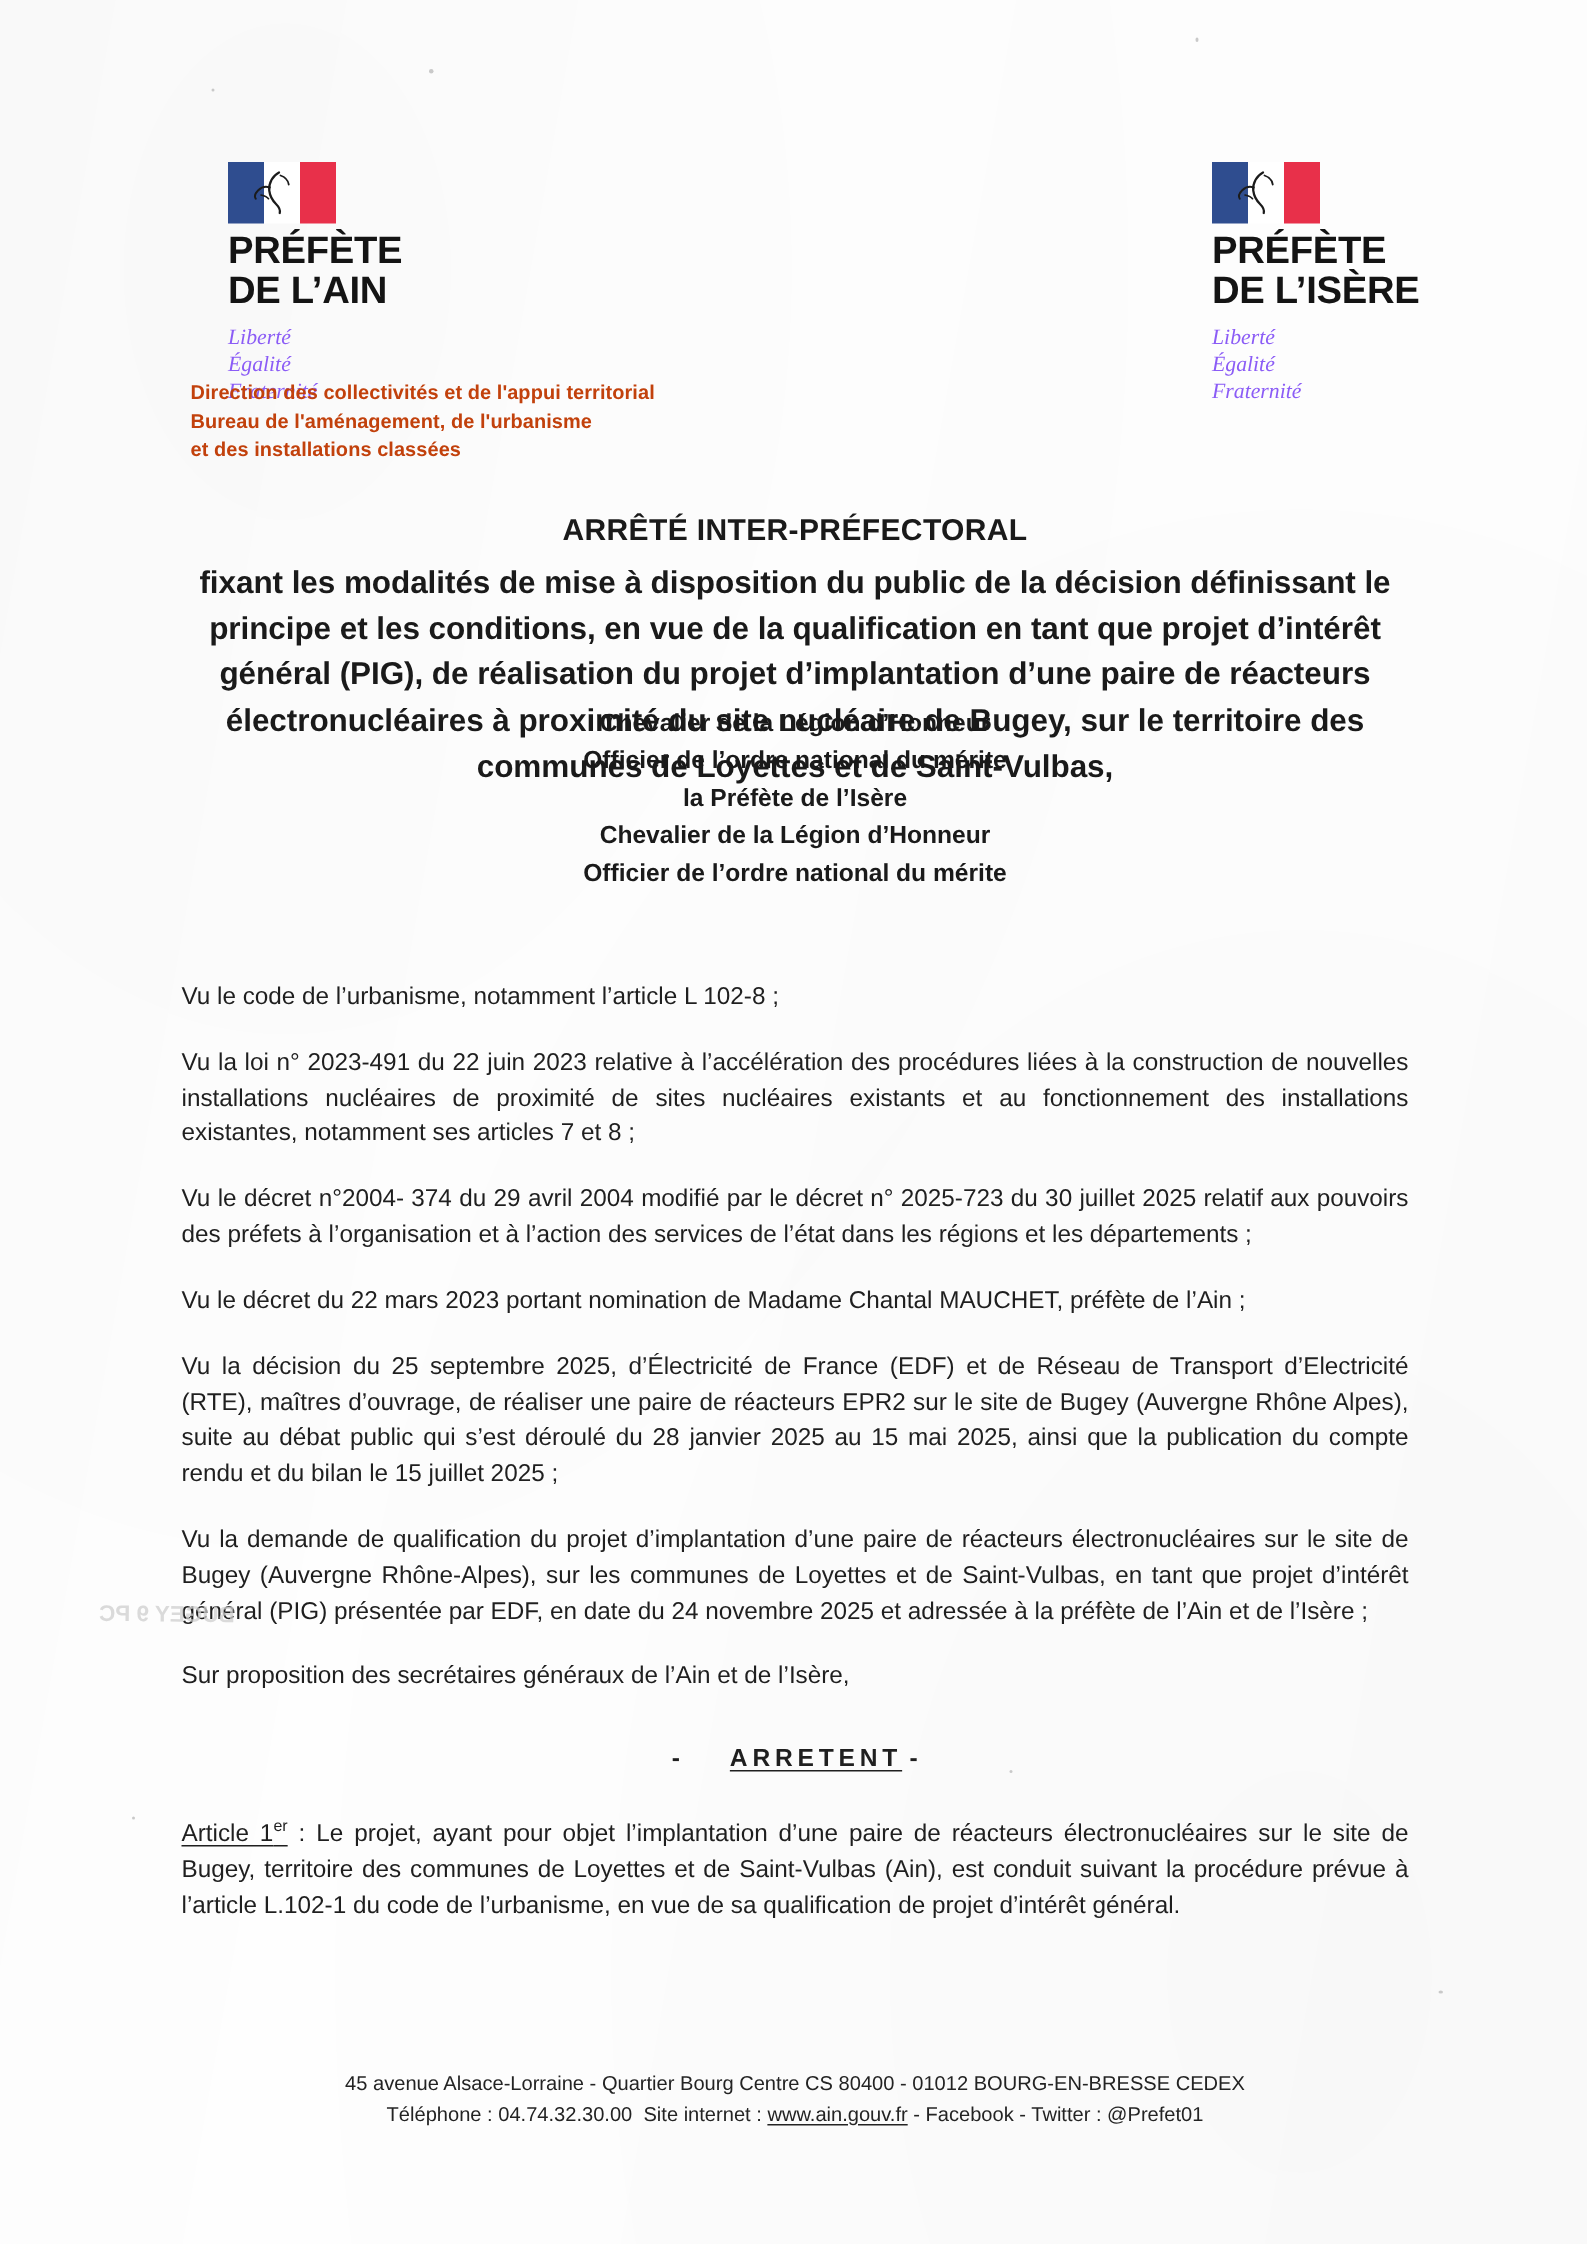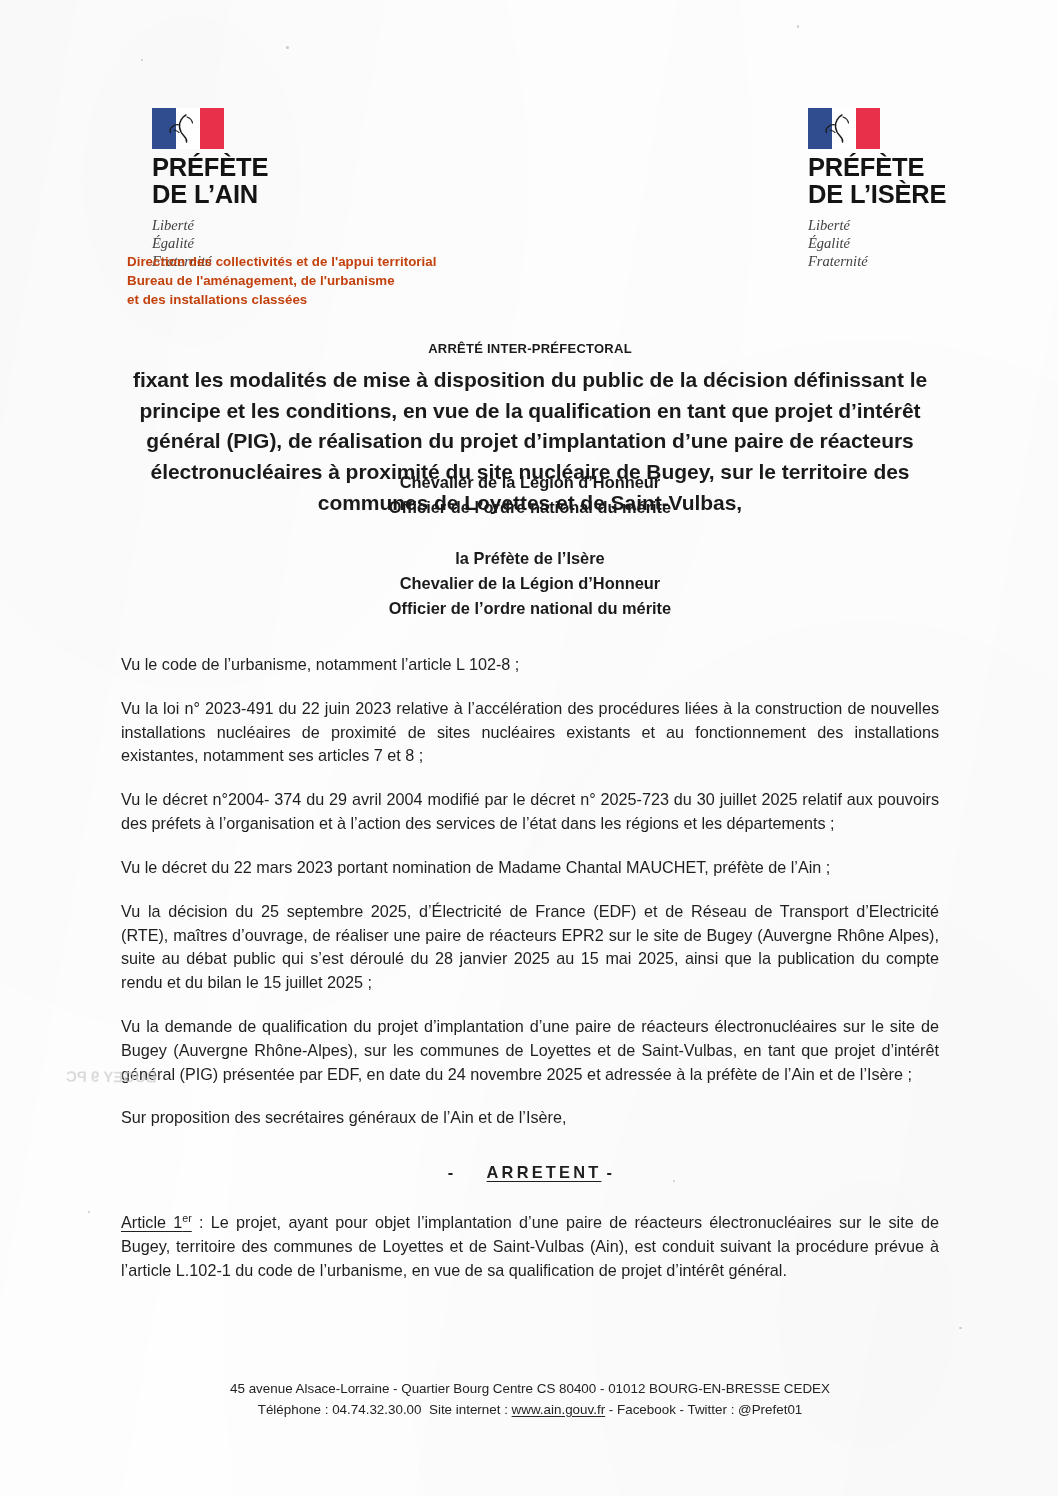--- a/index.html
+++ b/index.html
@@ -84,7 +84,7 @@
     font-style: italic;
     font-size: 14.5px;
     line-height: 1.26;
-    color: #404040;
+    color: #8b5cf6;
   }
 
   

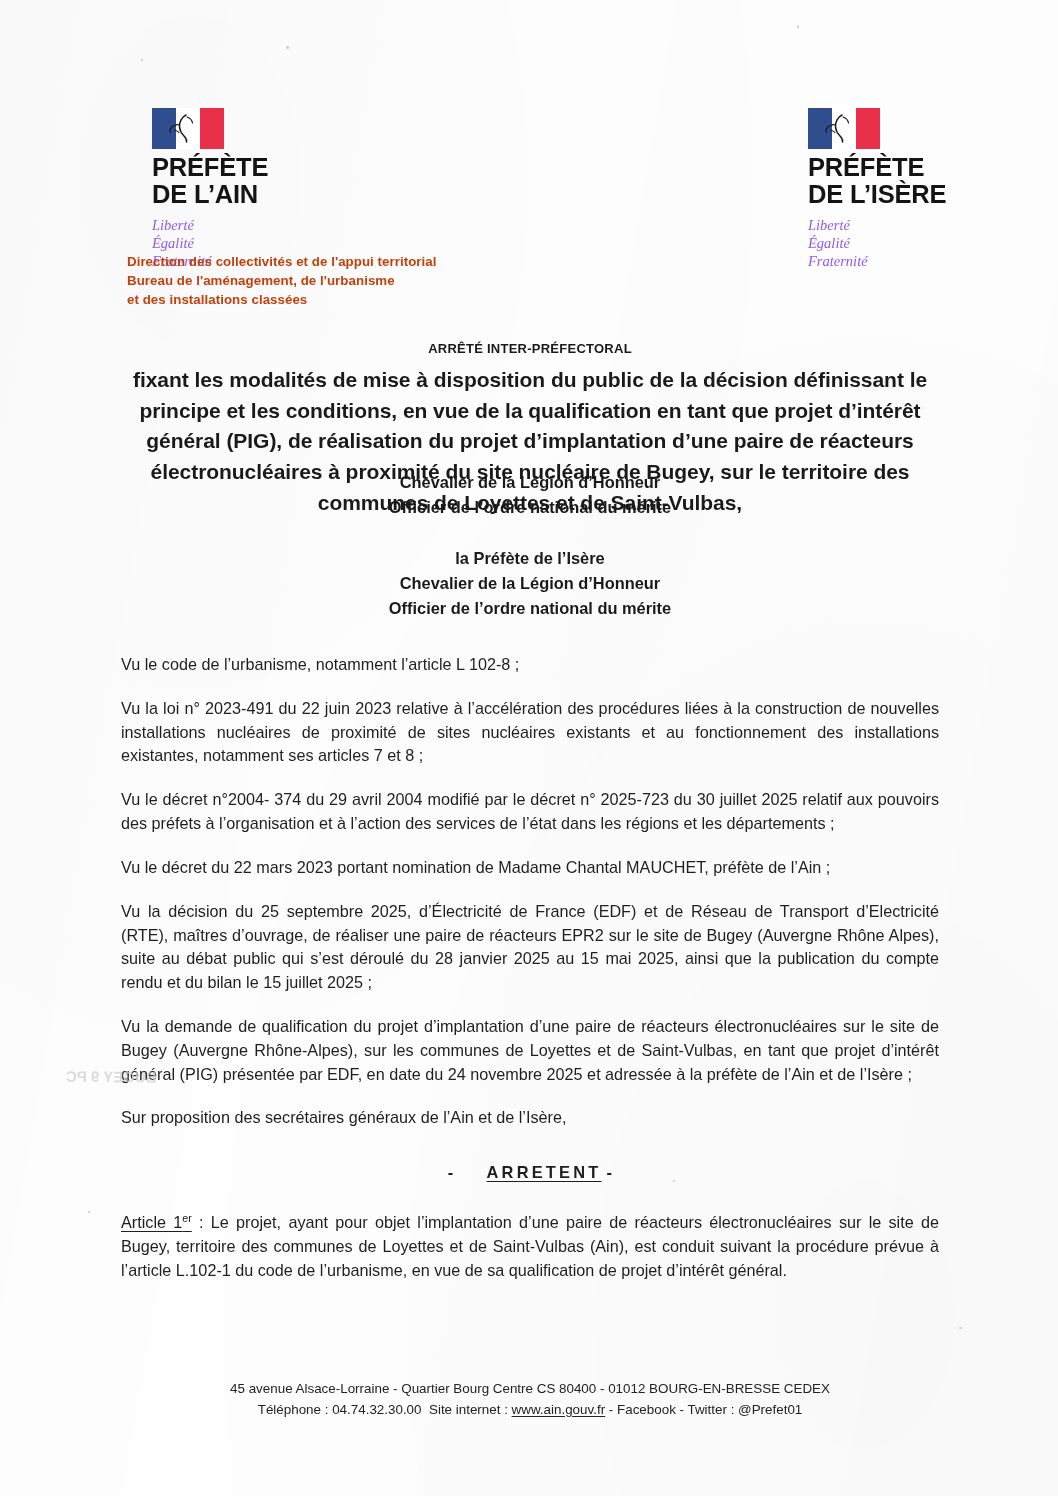--- a/index.html
+++ b/index.html
@@ -111,7 +111,7 @@
     color: #1a1a1a;
   }
   .doc-title {
-    font-size: 13px;
+    font-size: 20px;
     letter-spacing: 0.25px;
     line-height: 1.3;
   }

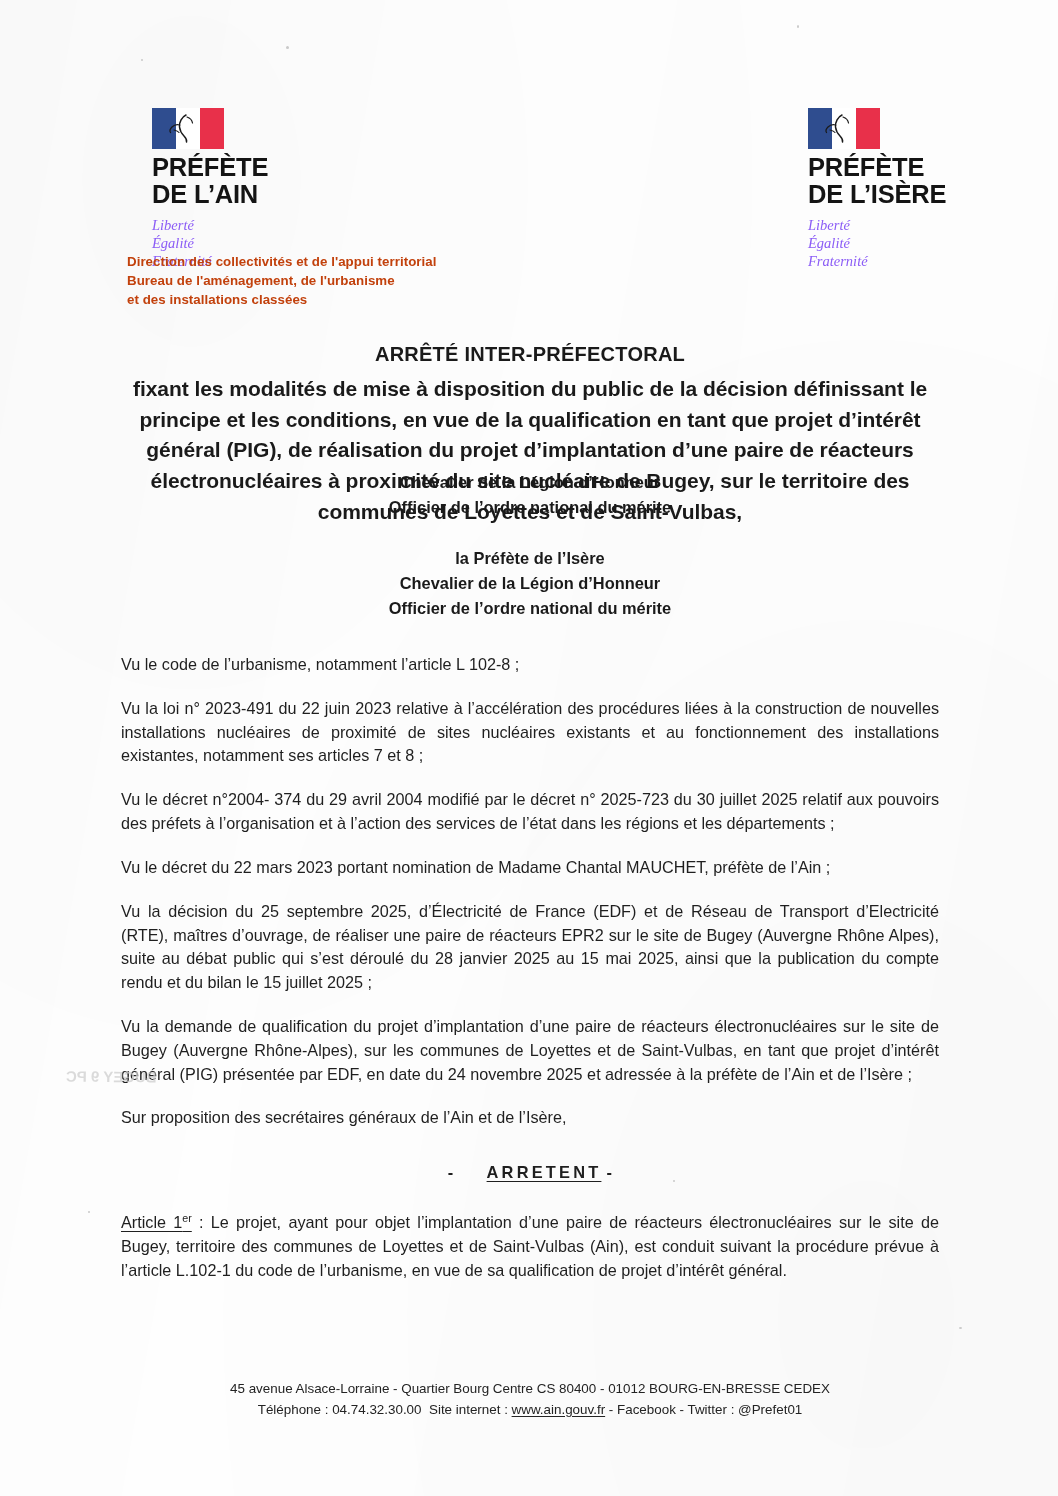--- a/index.html
+++ b/index.html
@@ -134,7 +134,7 @@
     line-height: 1.53;
     color: #1a1a1a;
   }
-  .signatories .group + .group { margin-top: 26px; }
+  .signatories .group + .group { }
 
   
   .body-block {

